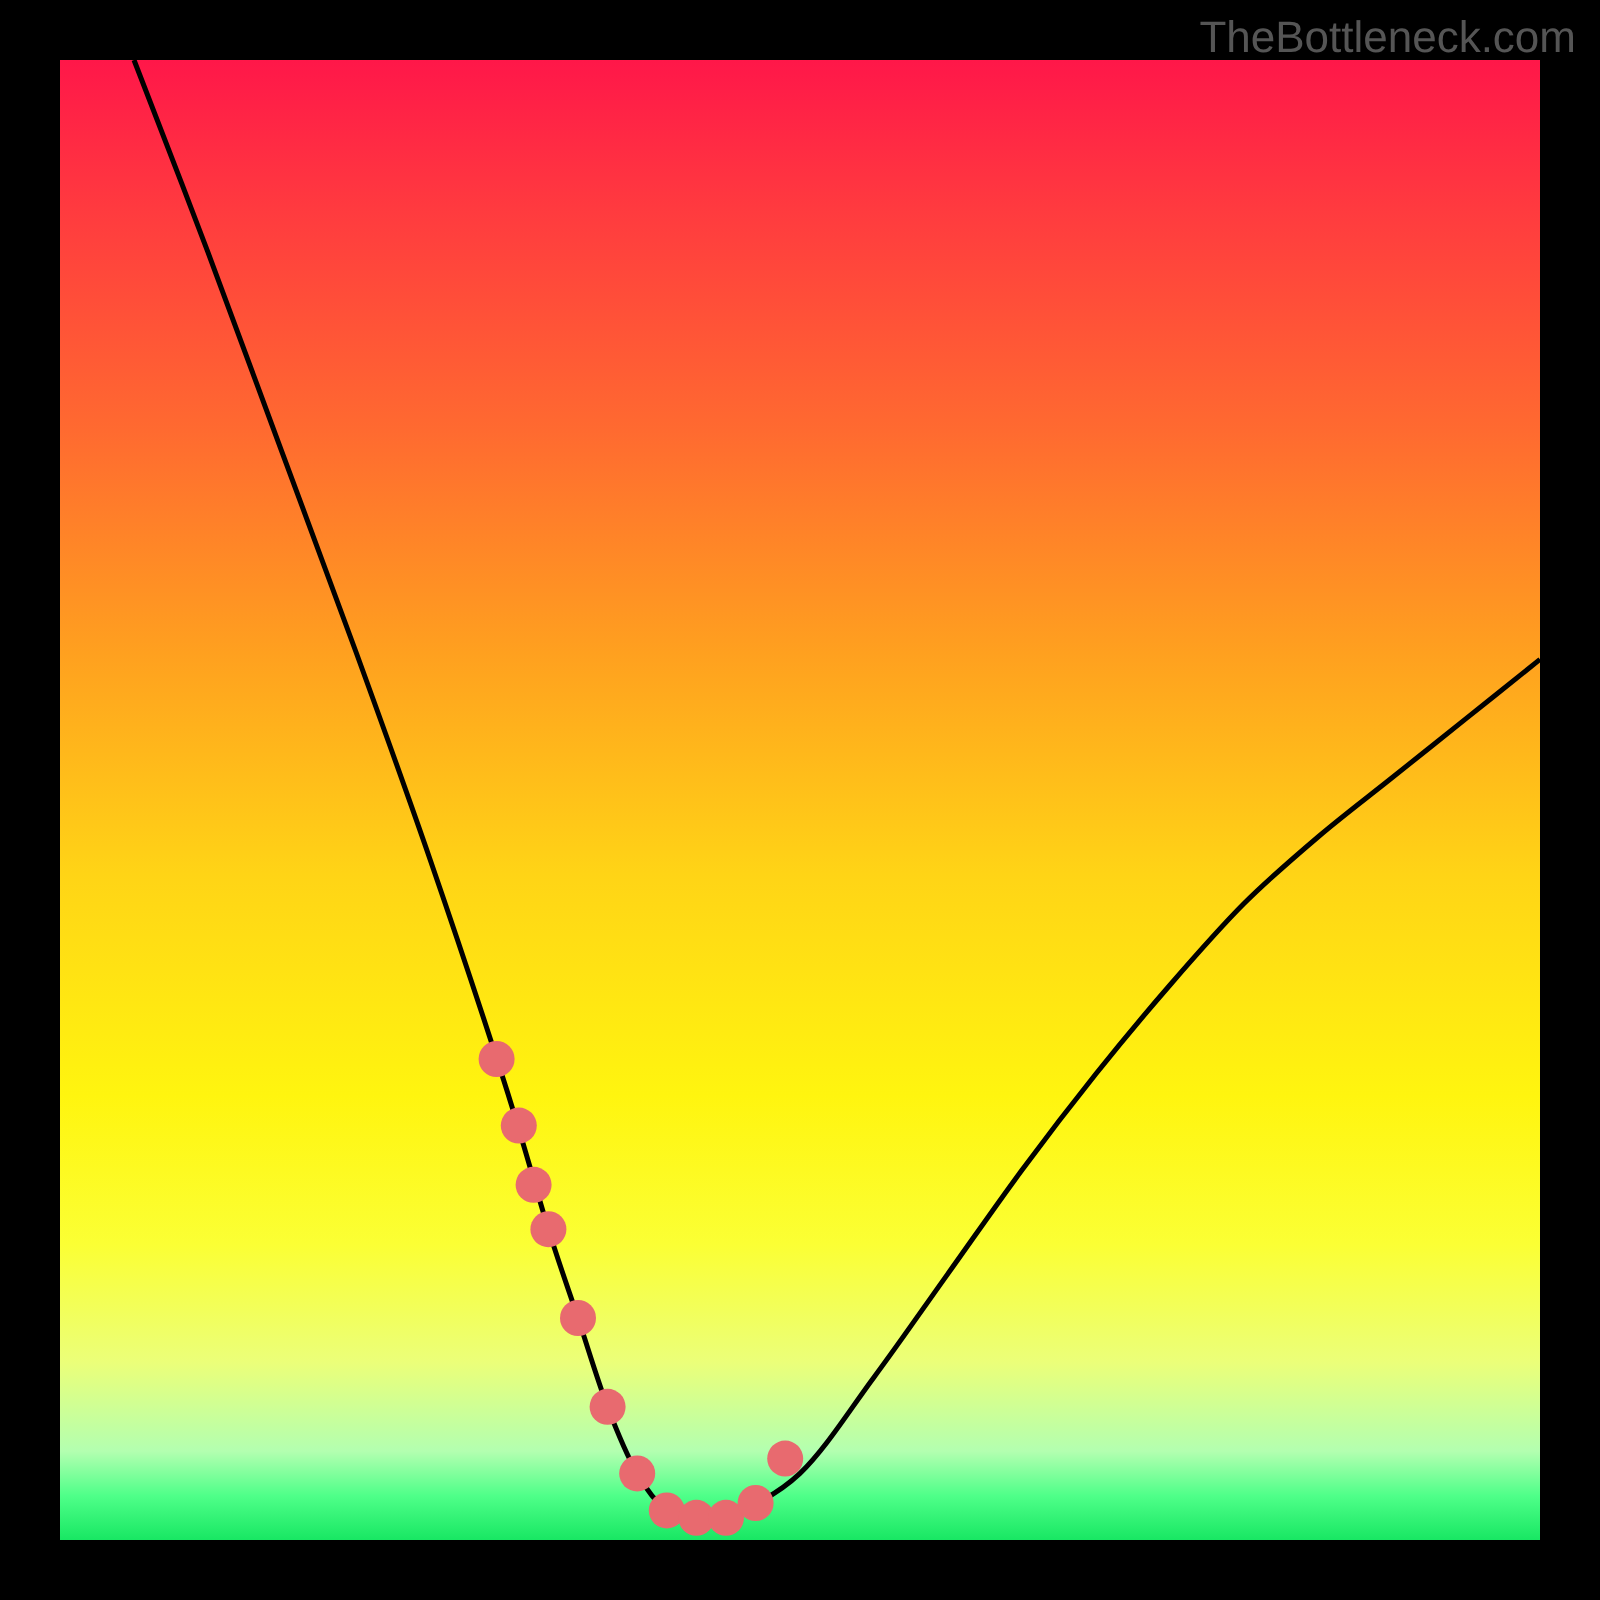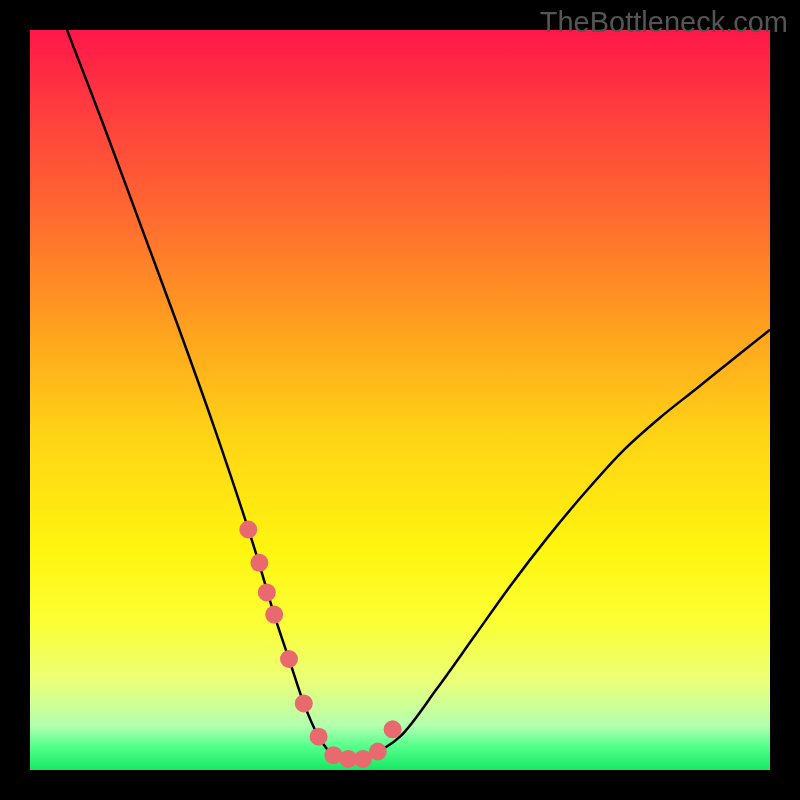--- a/index.html
+++ b/index.html
@@ -16,7 +16,7 @@
     top: 6px;
     right: 12px;
     color: #555;
-    font-size: 29px;
+    font-size: 22px;
     font-weight: 500;
     z-index: 10;
   }

